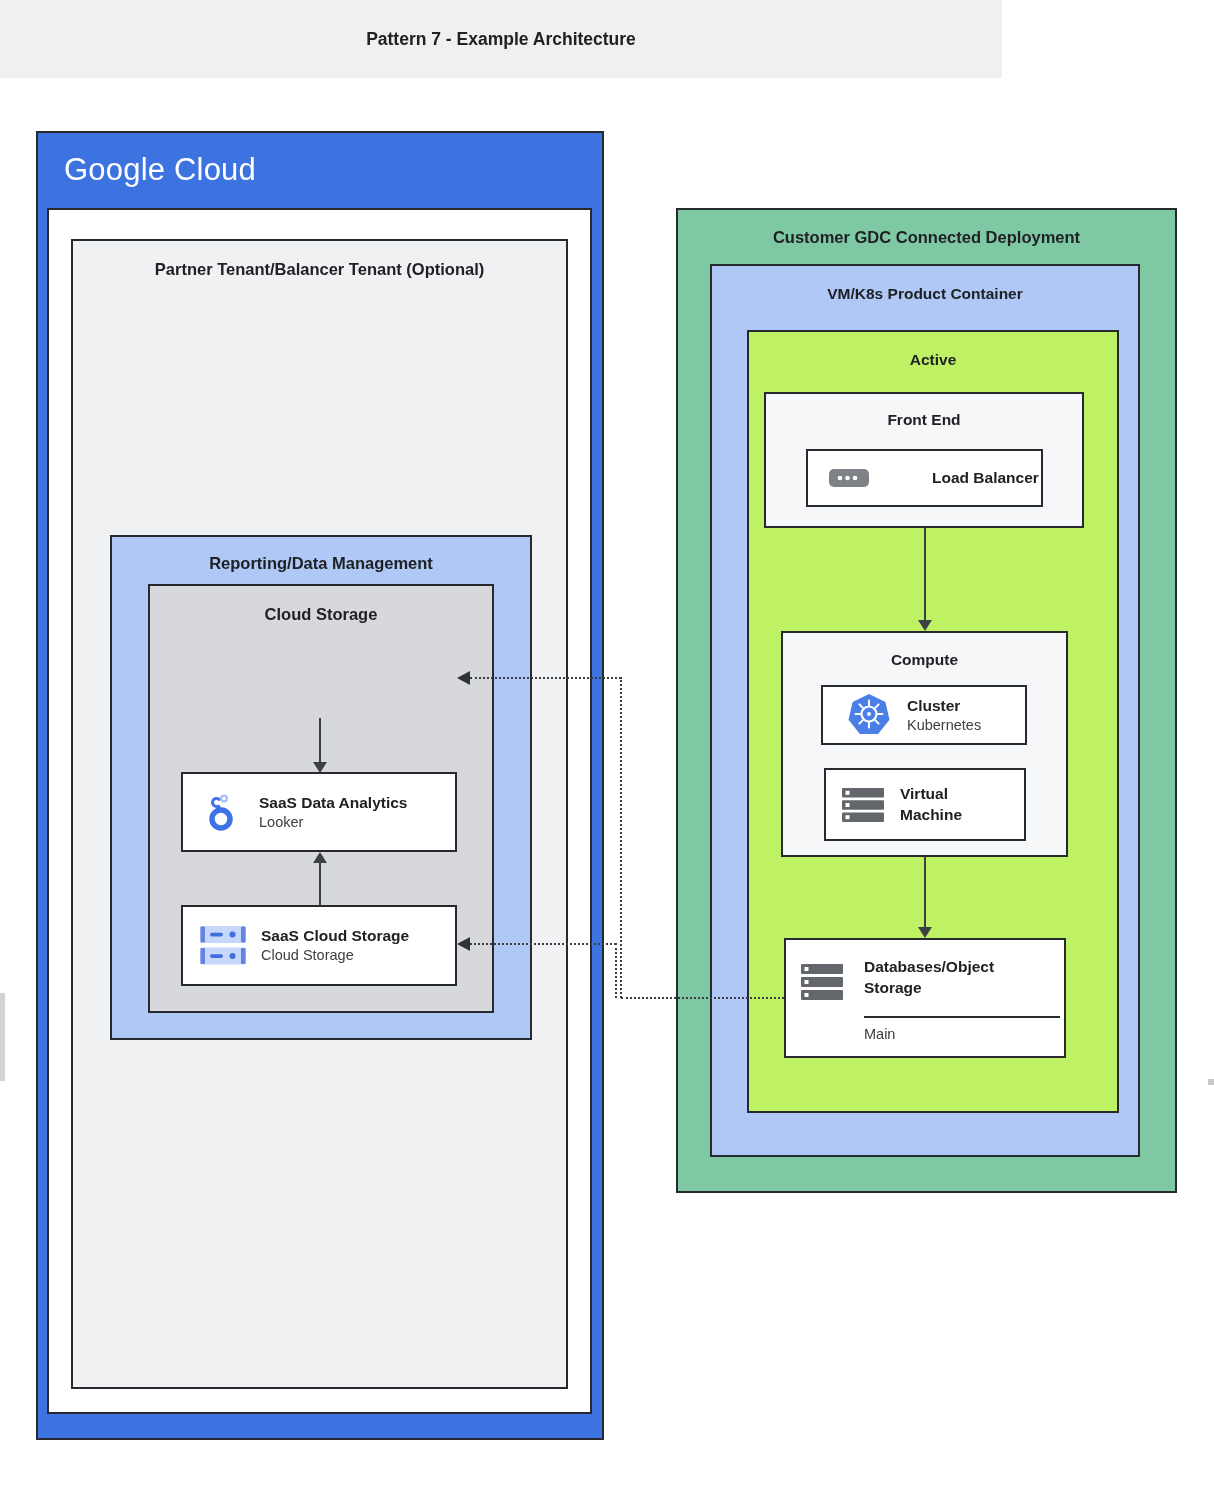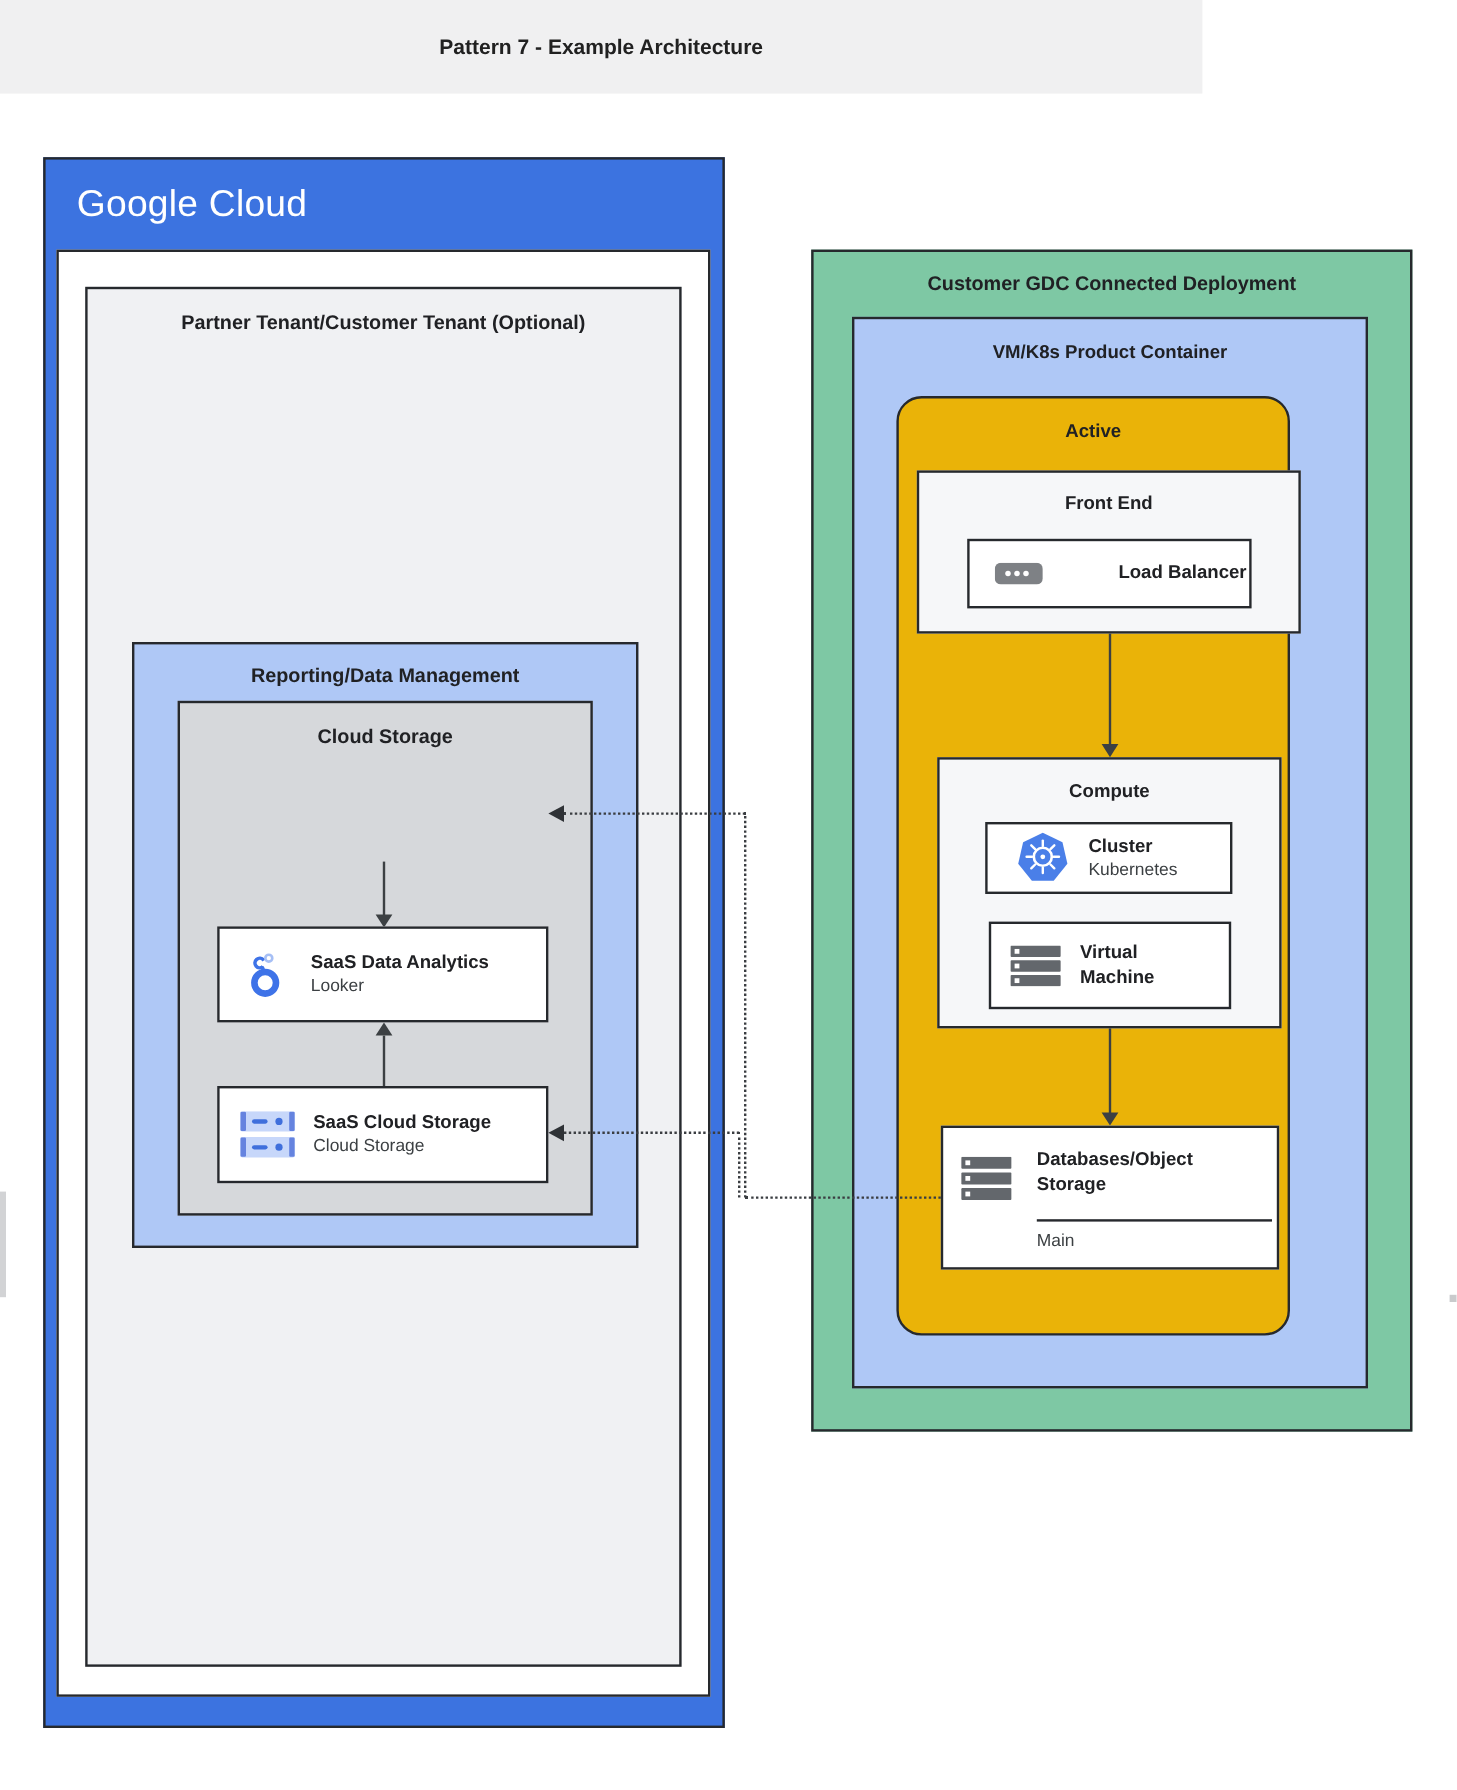--- a/index.html
+++ b/index.html
@@ -37,7 +37,7 @@
   <div class="abs panel" style="left:47px;top:208px;width:545px;height:1206px;background:#ffffff;"></div>
 
   <div class="abs panel" style="left:71px;top:239px;width:497px;height:1150px;background:#F0F1F3;">
-    <div class="ptitle" style="padding-top:19px;font-size:16.5px;">Partner Tenant/Customer Tenant (Optional)</div>
+    <div class="ptitle" style="padding-top:19px;font-size:16.5px;">Partner Tenant/Balancer Tenant (Optional)</div>
   </div>
 
   <div class="abs panel" style="left:110px;top:535px;width:422px;height:505px;background:#AFC8F6;">

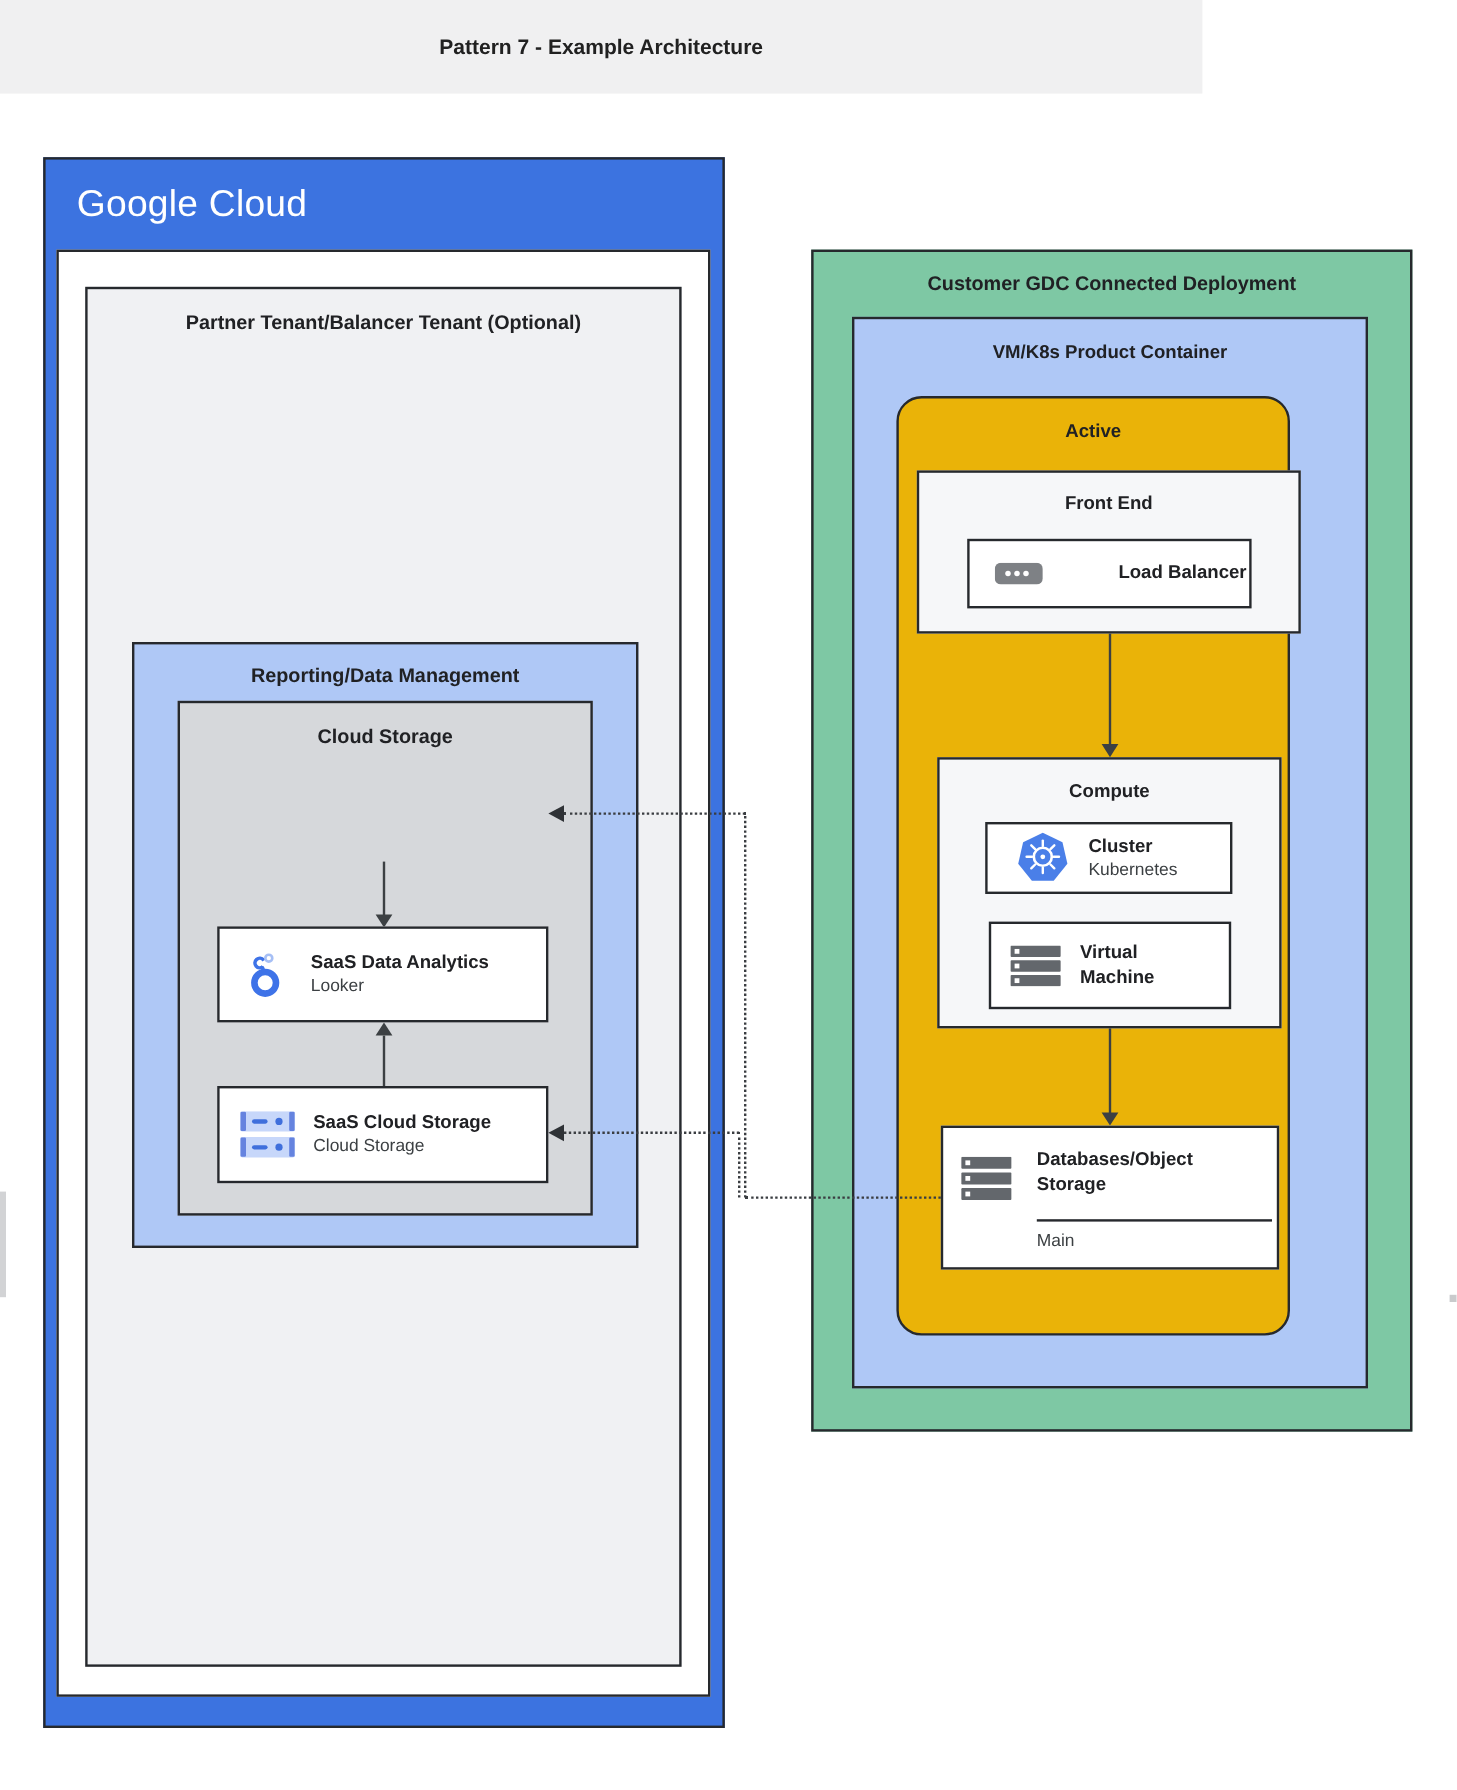--- a/index.html
+++ b/index.html
@@ -103,7 +103,7 @@
     <div class="ptitle" style="padding-top:19px;font-size:15.5px;">VM/K8s Product Container</div>
   </div>
 
-  <div class="abs panel" style="left:747px;top:330px;width:328px;height:783px;background:#eab308;border-radius:21px;">
+  <div class="abs panel" style="left:747px;top:330px;width:372px;height:783px;background:#bef264;">
     <div class="ptitle" style="padding-top:19px;font-size:15.5px;">Active</div>
   </div>
 

